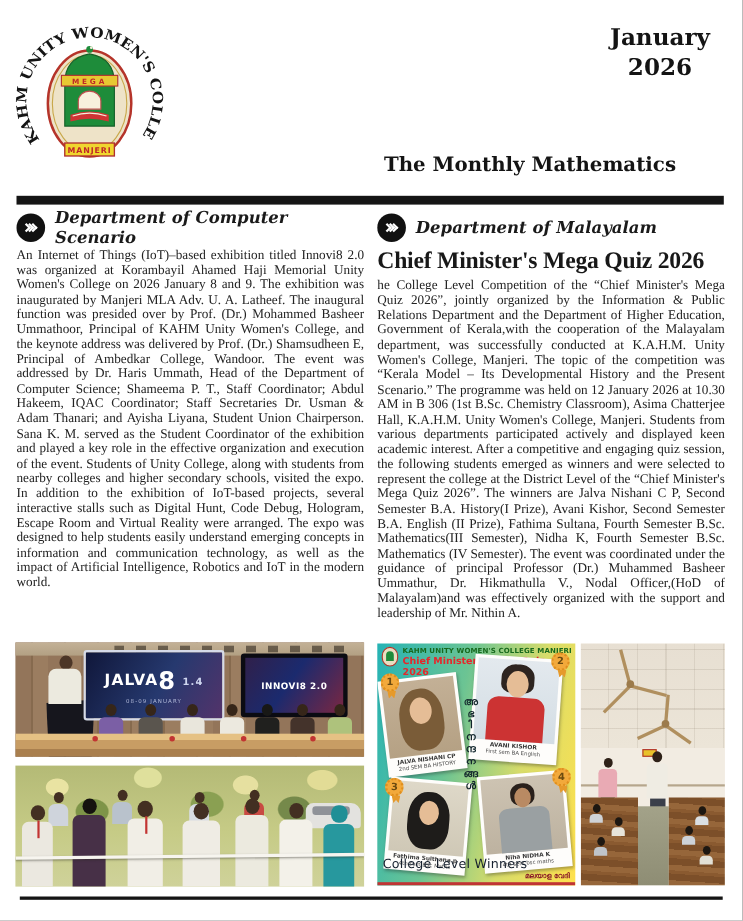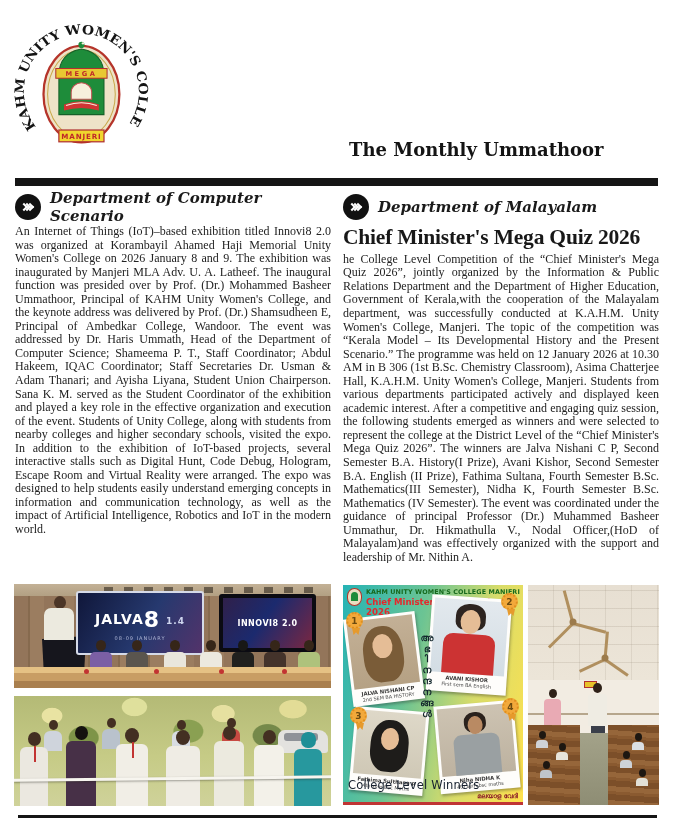--- a/index.html
+++ b/index.html
@@ -202,6 +202,10 @@
   </svg>
 
   <div class="masthead-tagline">The Monthly Ummathoor</div>
+  <div class="issue-date">
+    <div>January</div>
+    <div>2026</div>
+  </div>
   <div class="rule-top"></div>
 
   <div class="col col-left">

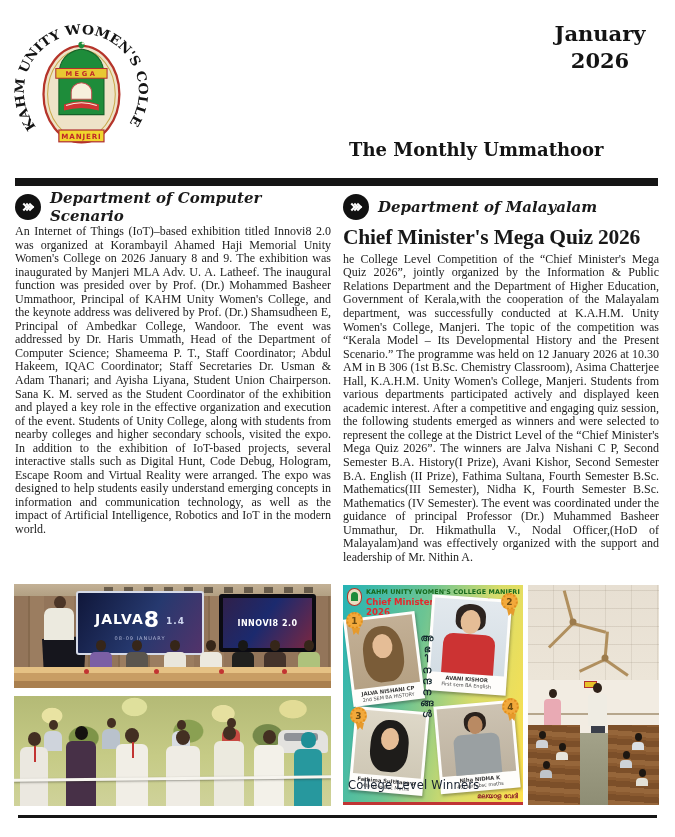--- a/index.html
+++ b/index.html
@@ -201,7 +201,7 @@
     <text x="65" y="128" text-anchor="middle" font-size="7" font-weight="bold" fill="#c02828" font-family="'DejaVu Sans',sans-serif" letter-spacing="0.8">MANJERI</text>
   </svg>
 
-  <div class="masthead-tagline">The Monthly Ummathoor</div>
+  <div class="masthead-tagline">The Monthly Mathematics</div>
   <div class="issue-date">
     <div>January</div>
     <div>2026</div>

